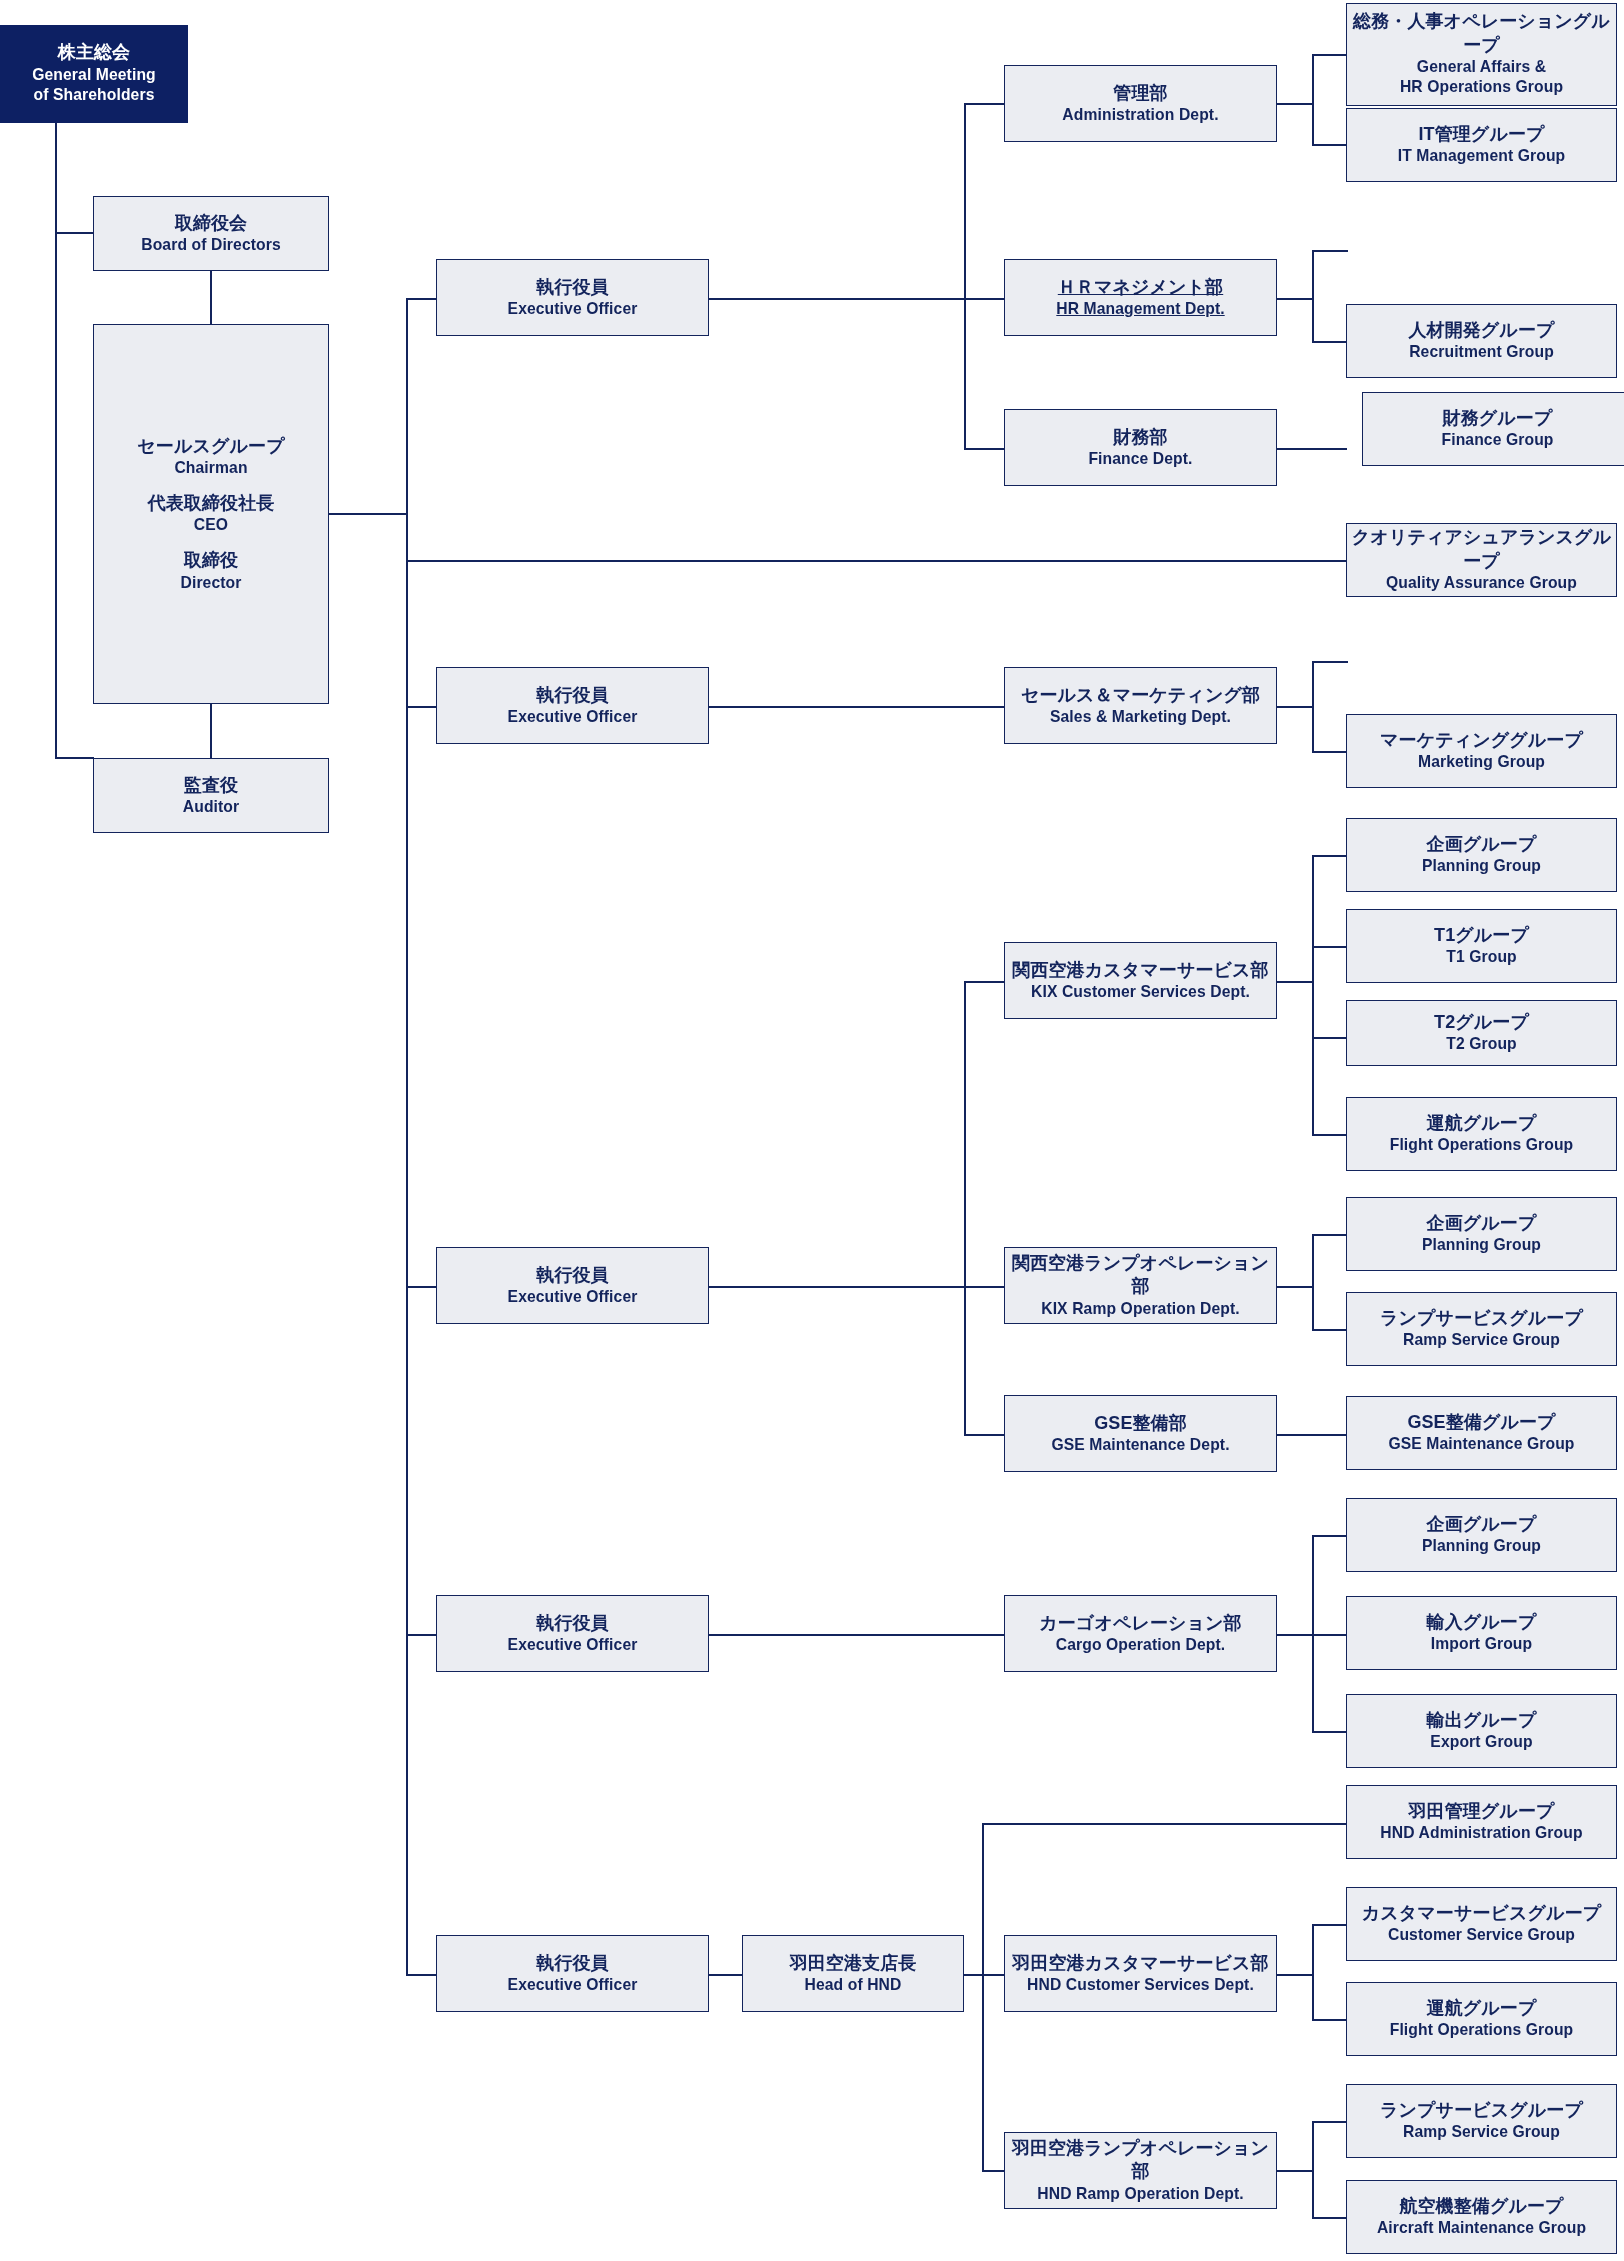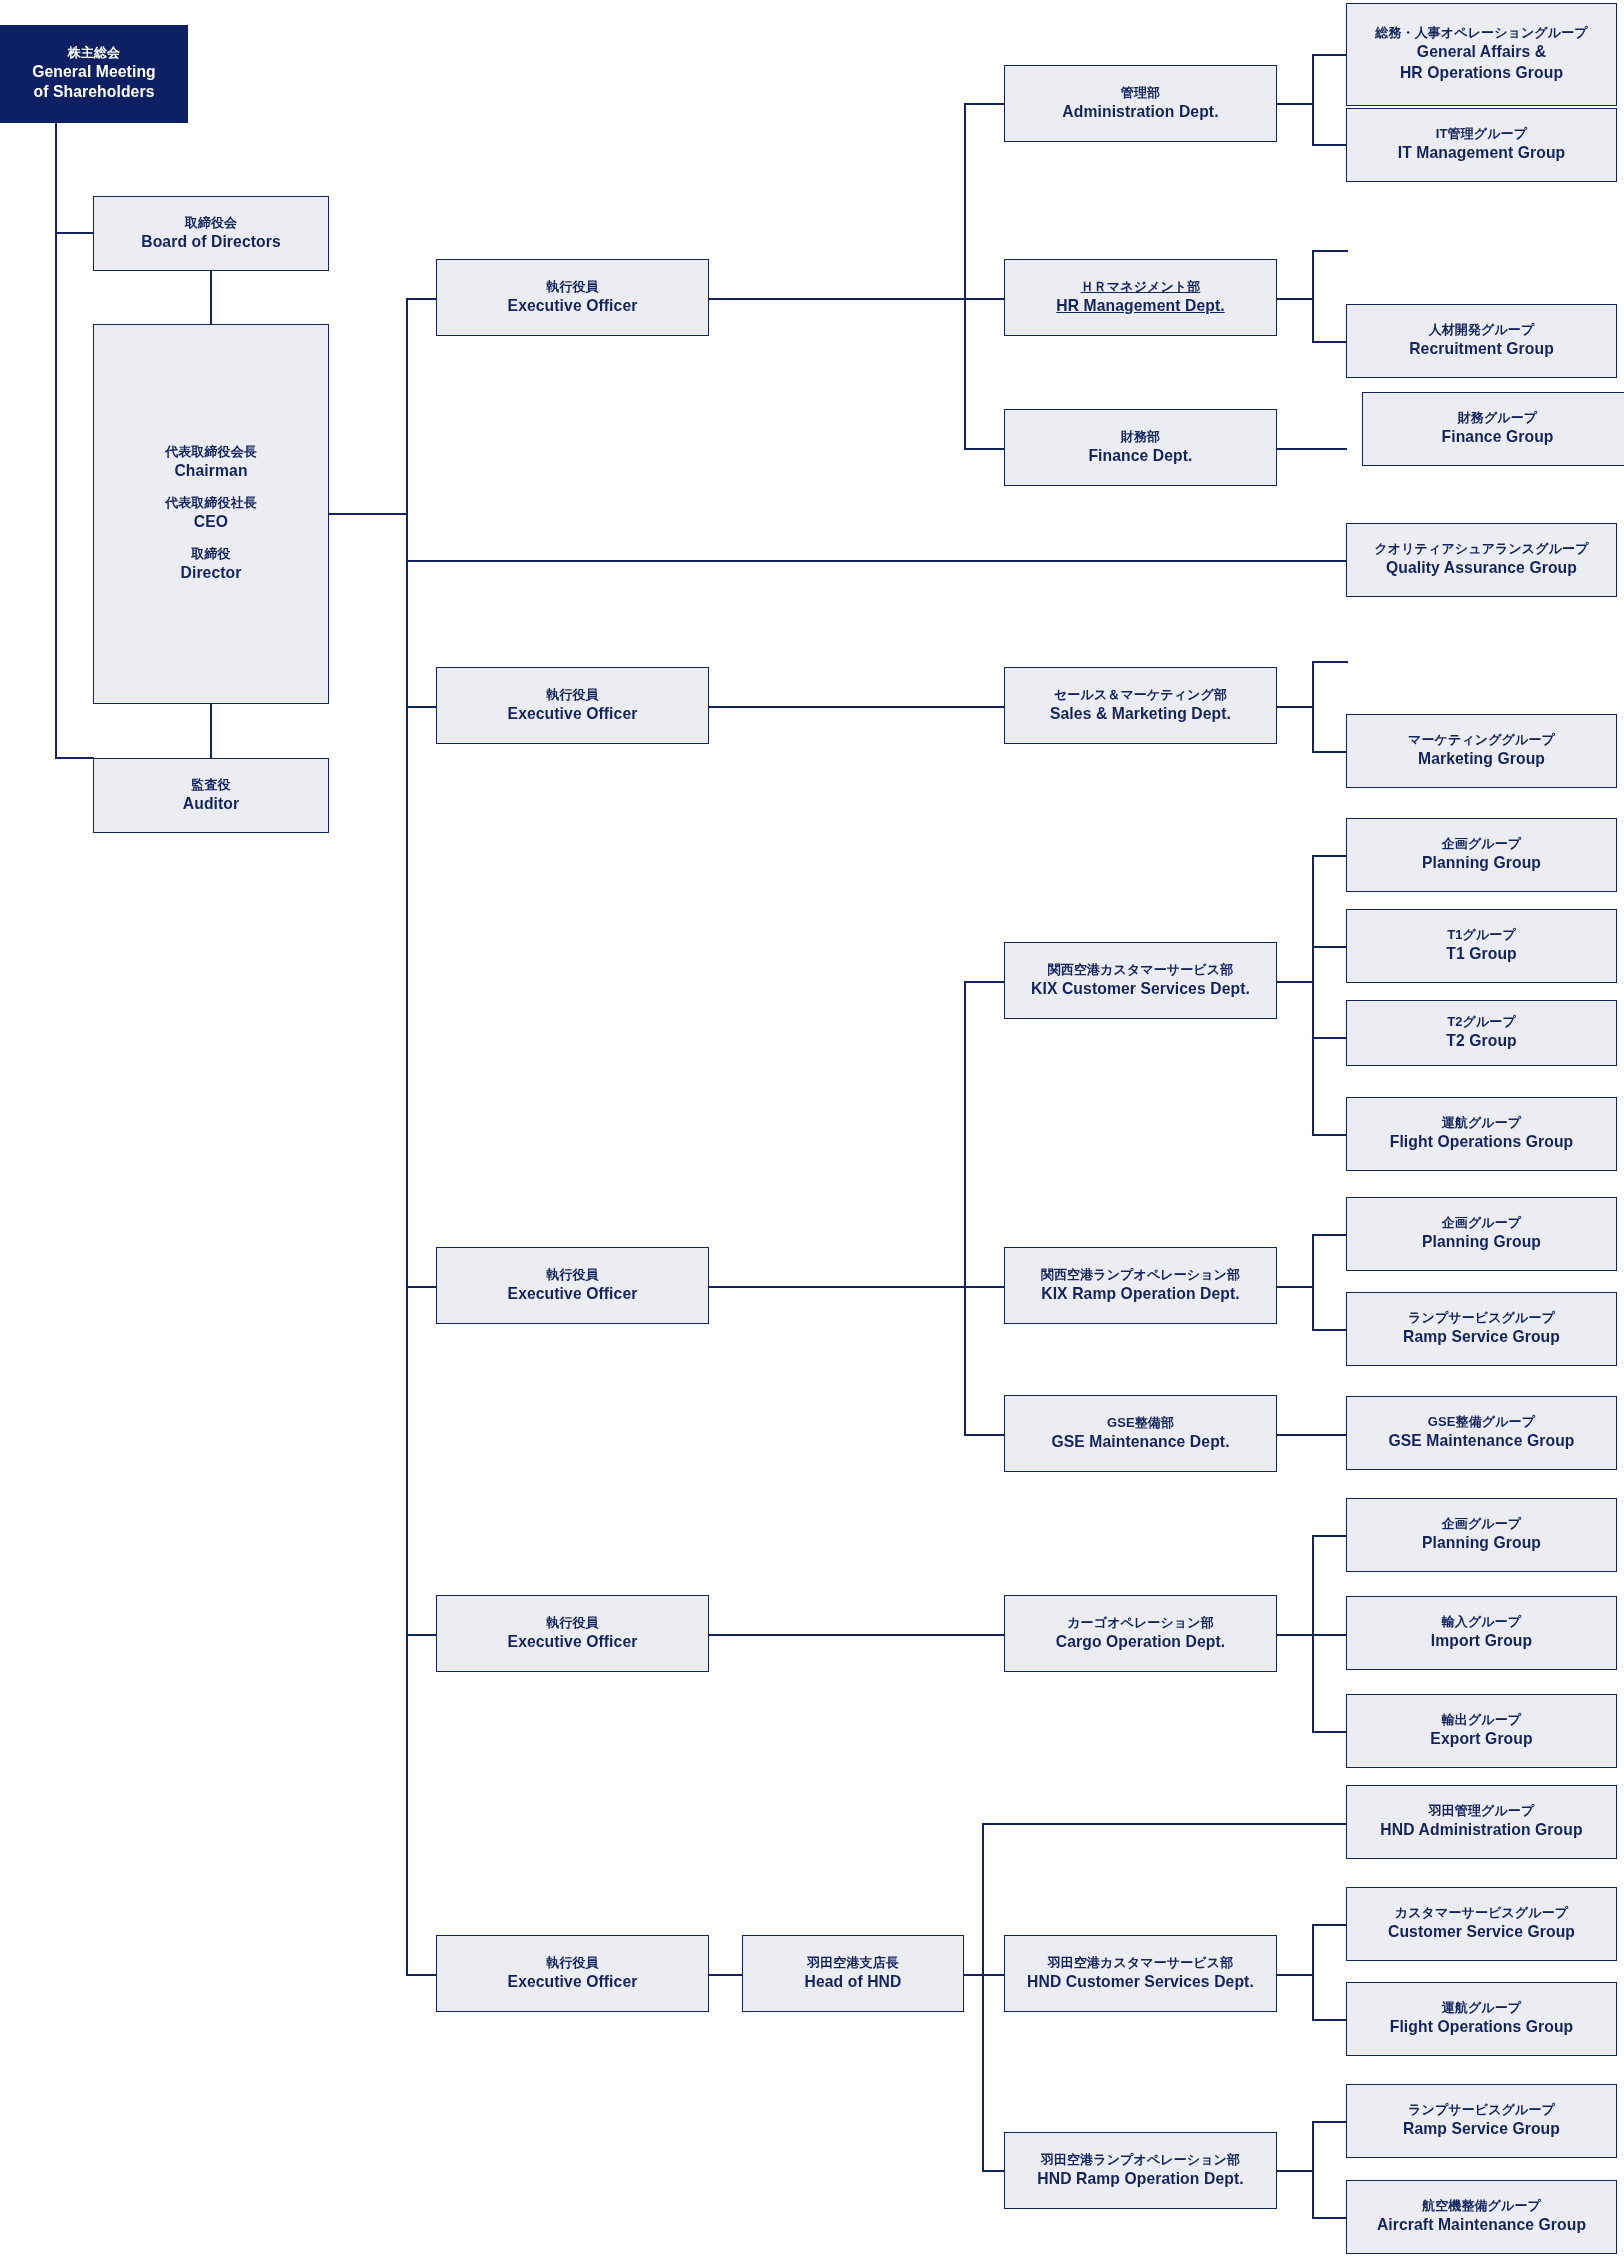--- a/index.html
+++ b/index.html
@@ -9,7 +9,7 @@
   .box{position:absolute;box-sizing:border-box;background:#ebedf2;border:1.6px solid #13245c;
        color:#13245c;display:flex;flex-direction:column;align-items:center;justify-content:center;
        text-align:center;line-height:1.30;font-weight:700;letter-spacing:0.1px;}
-  .box .jp{font-size:13px;font-weight:700;}
+  .box .jp{font-size:18px;font-weight:700;}
   .box .en{font-size:15.7px;font-weight:700;}
   .box.root{background:#0d2063;border:none;color:#ffffff;}
   .box.root .jp,.box.root .en{color:#ffffff;}

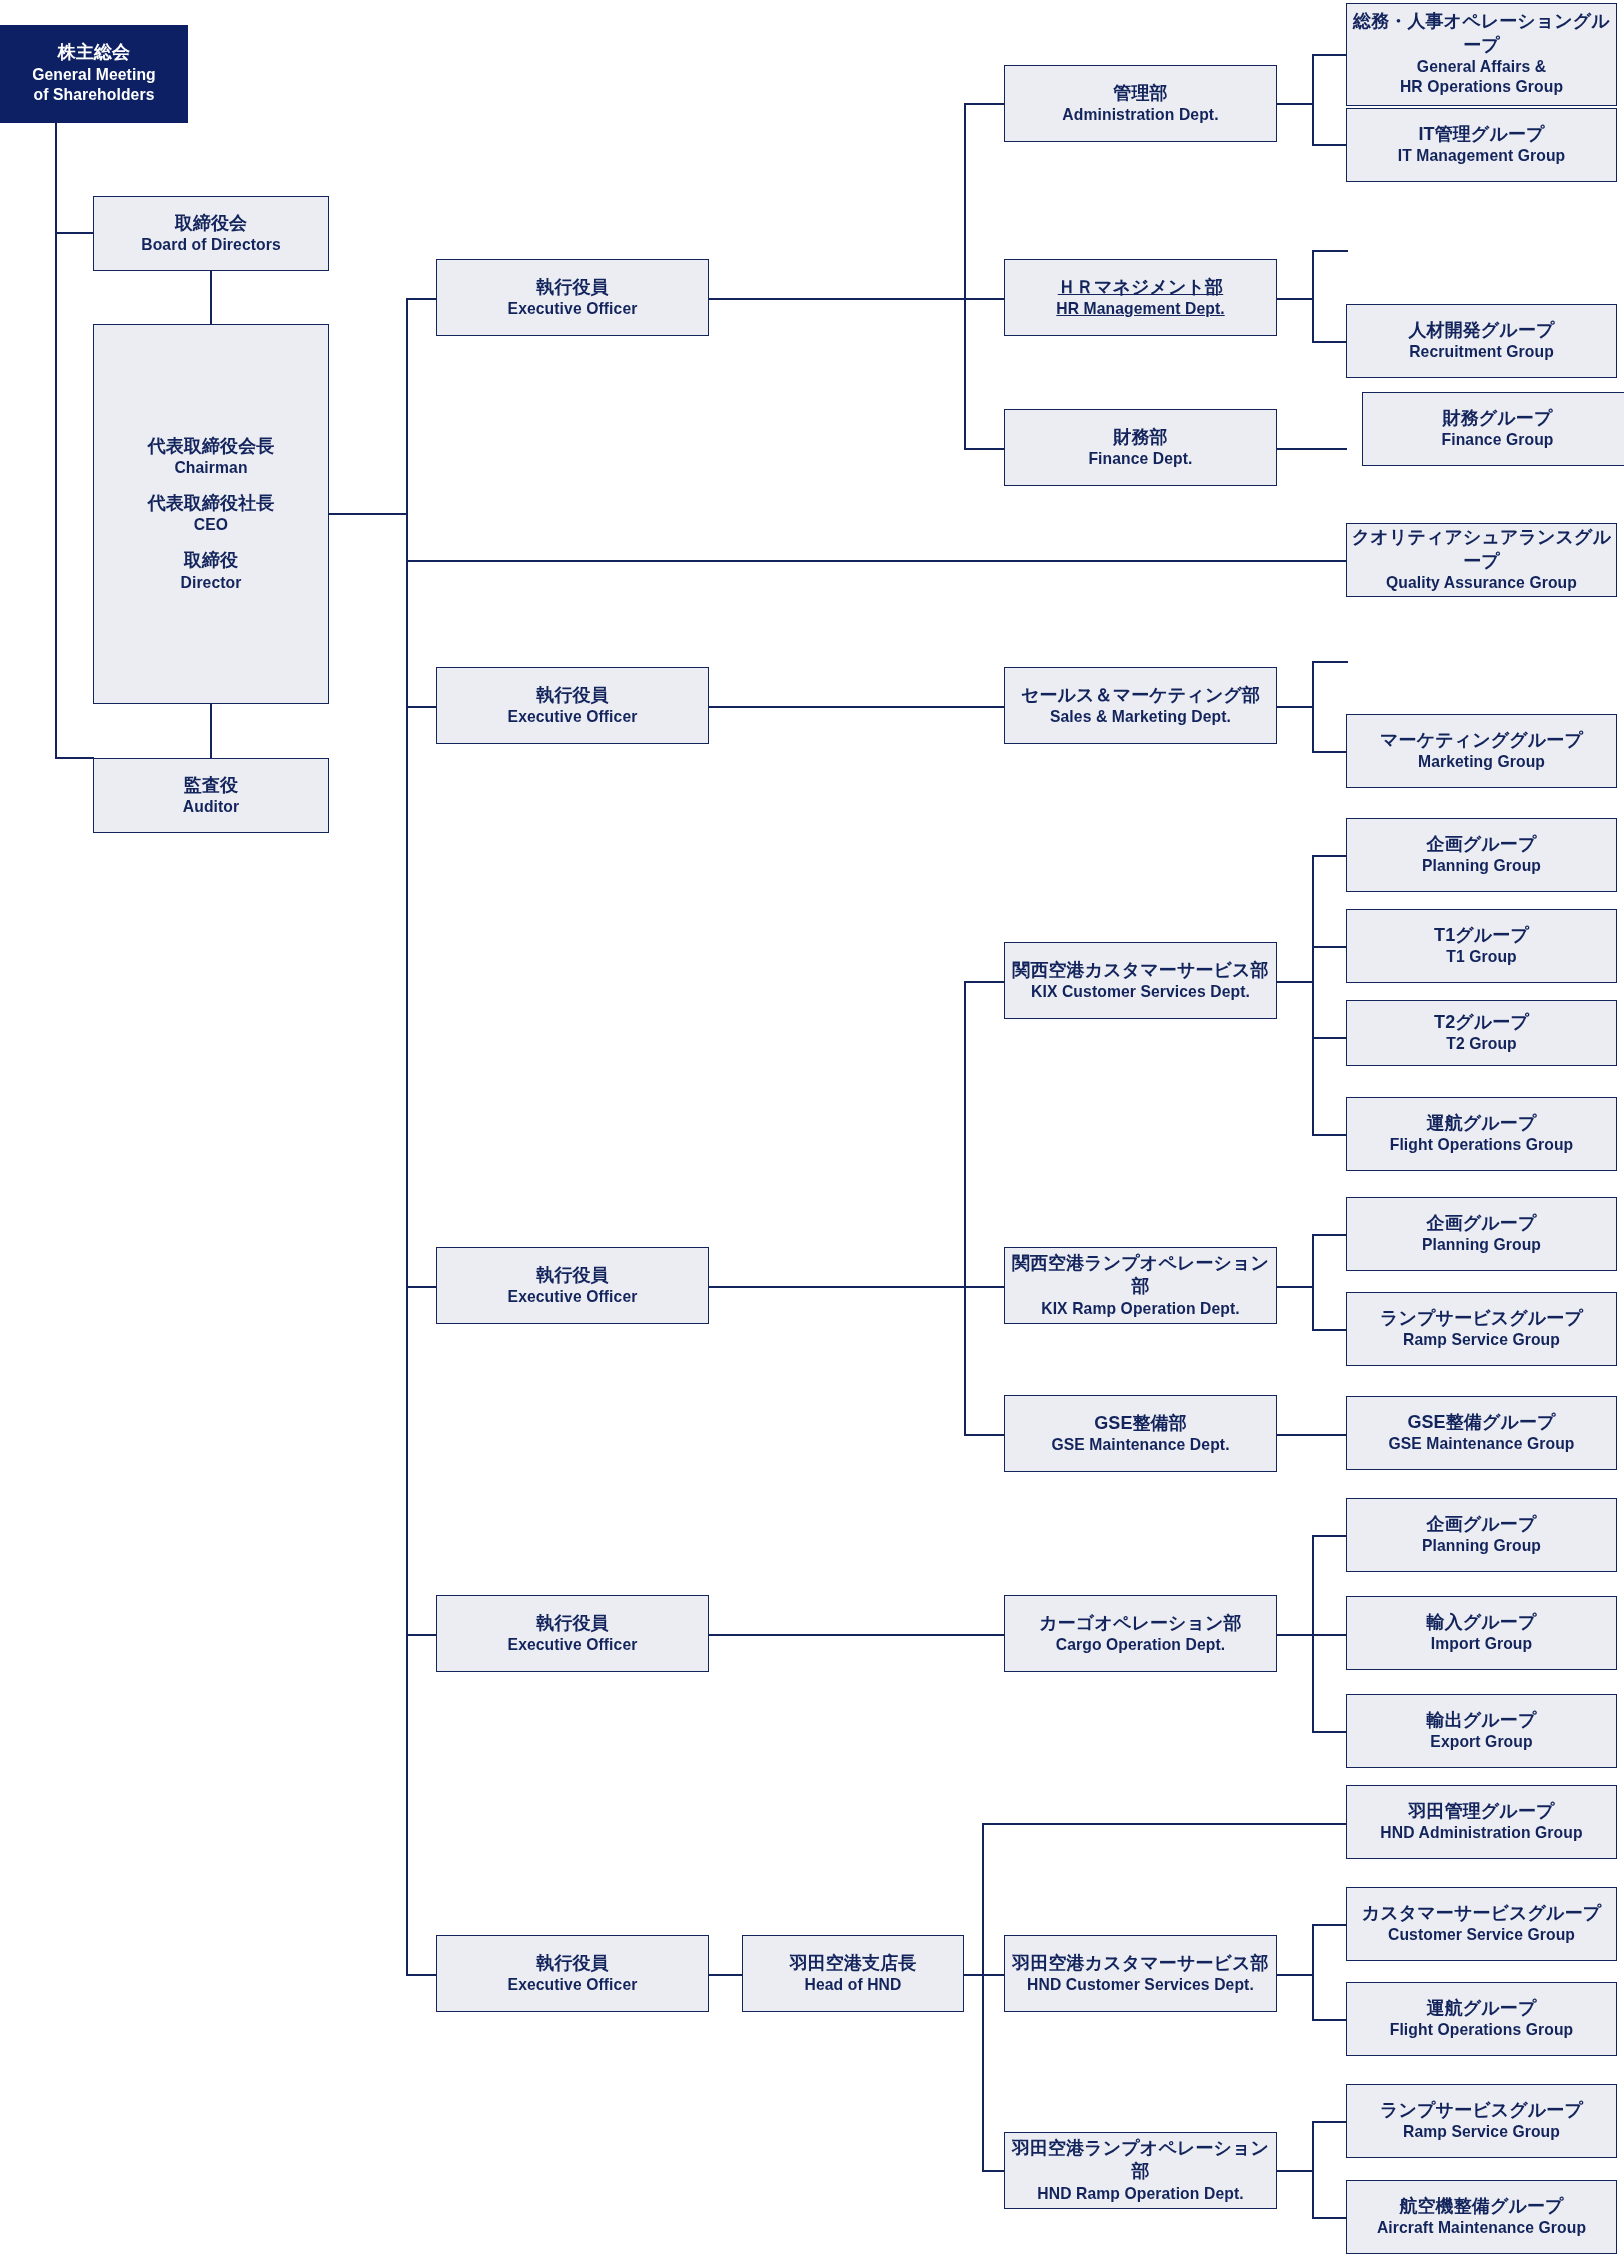--- a/index.html
+++ b/index.html
@@ -123,7 +123,7 @@
   </div>
 
   <div class="box" style="left:93px;top:324px;width:236px;height:380px;">
-    <span class="jp">代表取締役会長</span>
+    <span class="jp">セールスグループ</span>
     <span class="en">Chairman</span>
     <span class="ceo-gap"></span>
     <span class="jp">代表取締役社長</span>

